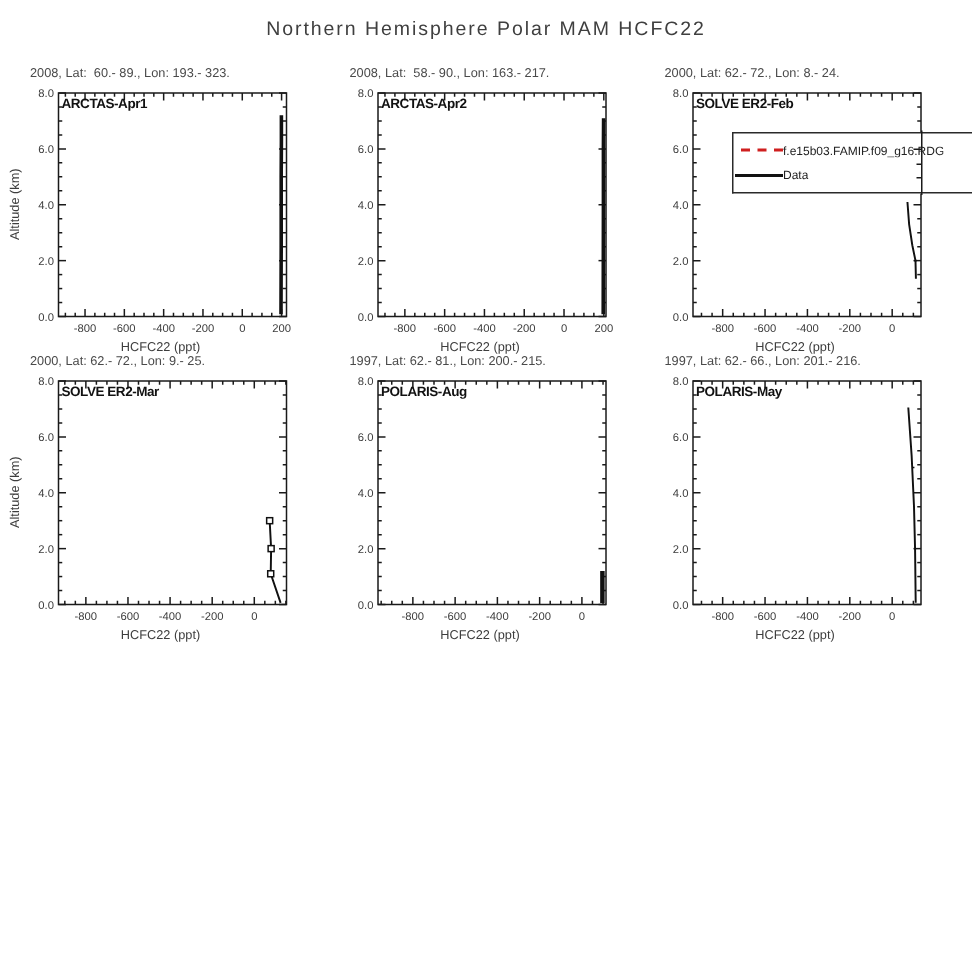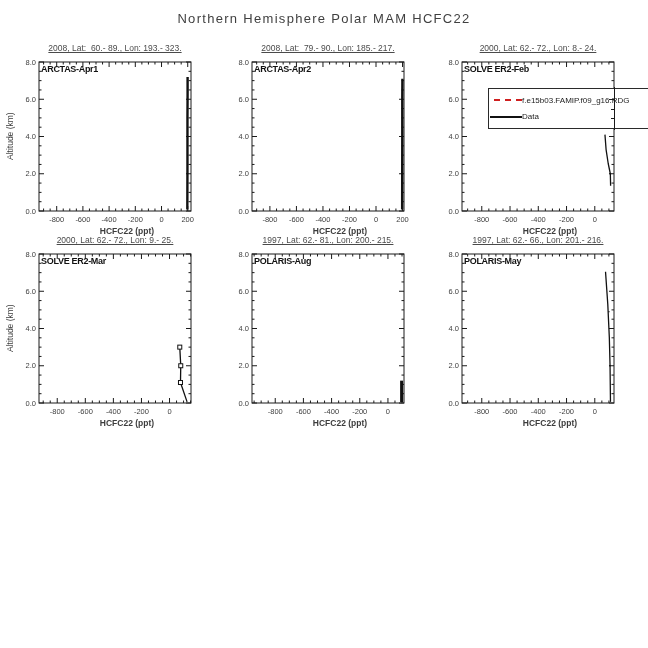--- a/index.html
+++ b/index.html
@@ -14,8 +14,8 @@
   .subplot{position:absolute;width:213px;height:200px;}
   .subplot.col3{width:225px;}
   .sp-header{
-    position:absolute;top:3px;left:20px;width:190px;text-align:center;
-    font-size:8.5px;color:#4a4a4a;white-space:pre;text-decoration:underline;
+    position:absolute;top:3px;left:20px;width:190px;text-align:left;
+    font-size:8.5px;color:#4a4a4a;white-space:pre;
   }
   .sp-label{
     position:absolute;left:41px;top:24px;

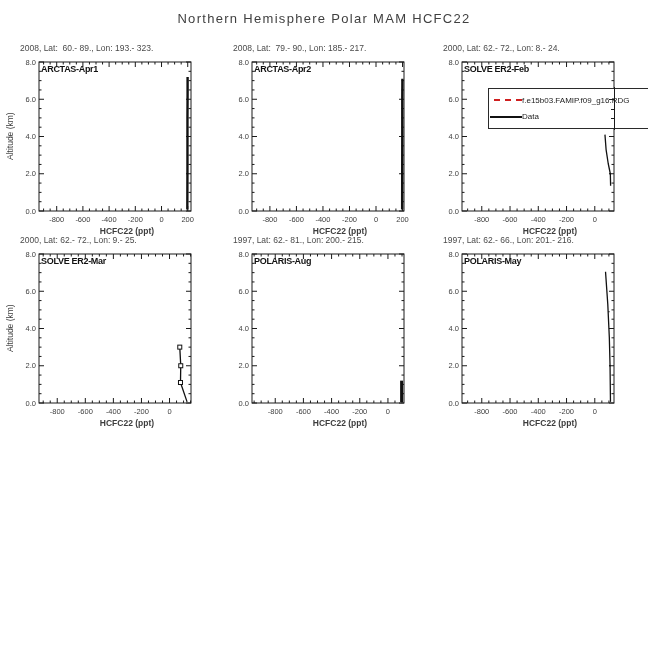--- a/index.html
+++ b/index.html
@@ -251,7 +251,7 @@
         <text x="36" y="24.7" text-anchor="end">8.0</text>
         <polyline points="189.1431064572426,169.51 189.27574171029667,96.5 189.27574171029667,59.25 189.40837696335078,38.7625" fill="none" stroke="#111111" stroke-width="2.4" stroke-linejoin="round" stroke-linecap="butt"></polyline>
       </svg>
-    <div class="sp-header">2008, Lat:  79.- 90., Lon: 185.- 217.</div>
+    <div class="sp-header">2008, Lat:  58.- 90., Lon: 163.- 217.</div>
     <div class="sp-label">ARCTAS-Apr2</div>
     <div class="sp-xtitle">HCFC22 (ppt)</div>
   </div>

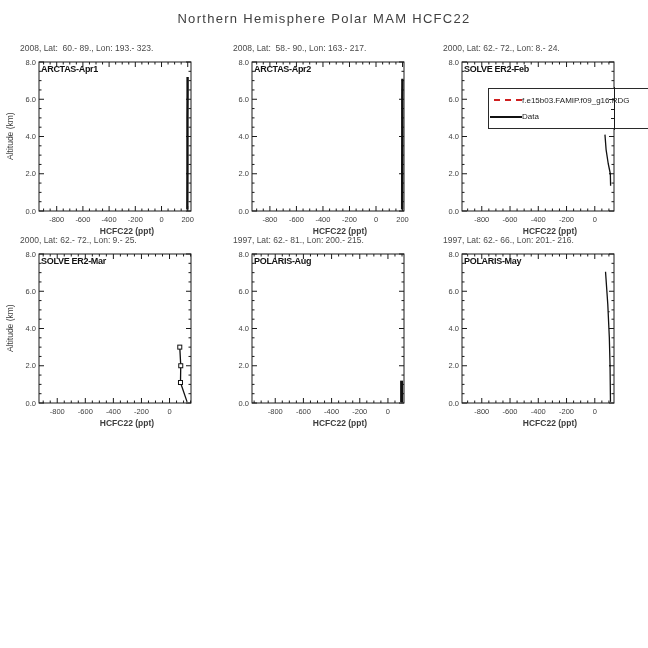--- a/index.html
+++ b/index.html
@@ -23,8 +23,8 @@
     font-size:9px;color:#111;letter-spacing:-0.3px;white-space:pre;
   }
   .sp-xtitle{
-    position:absolute;top:186px;left:32px;width:190px;text-align:center;
-    font-size:8.5px;color:#3d3d3d;white-space:pre;font-weight:bold;
+    position:absolute;top:186px;left:12px;width:190px;text-align:center;
+    font-size:8.5px;color:#3d3d3d;white-space:pre;
   }
   .sp-ytitle{
     position:absolute;left:3px;top:22px;height:149px;width:13px;

